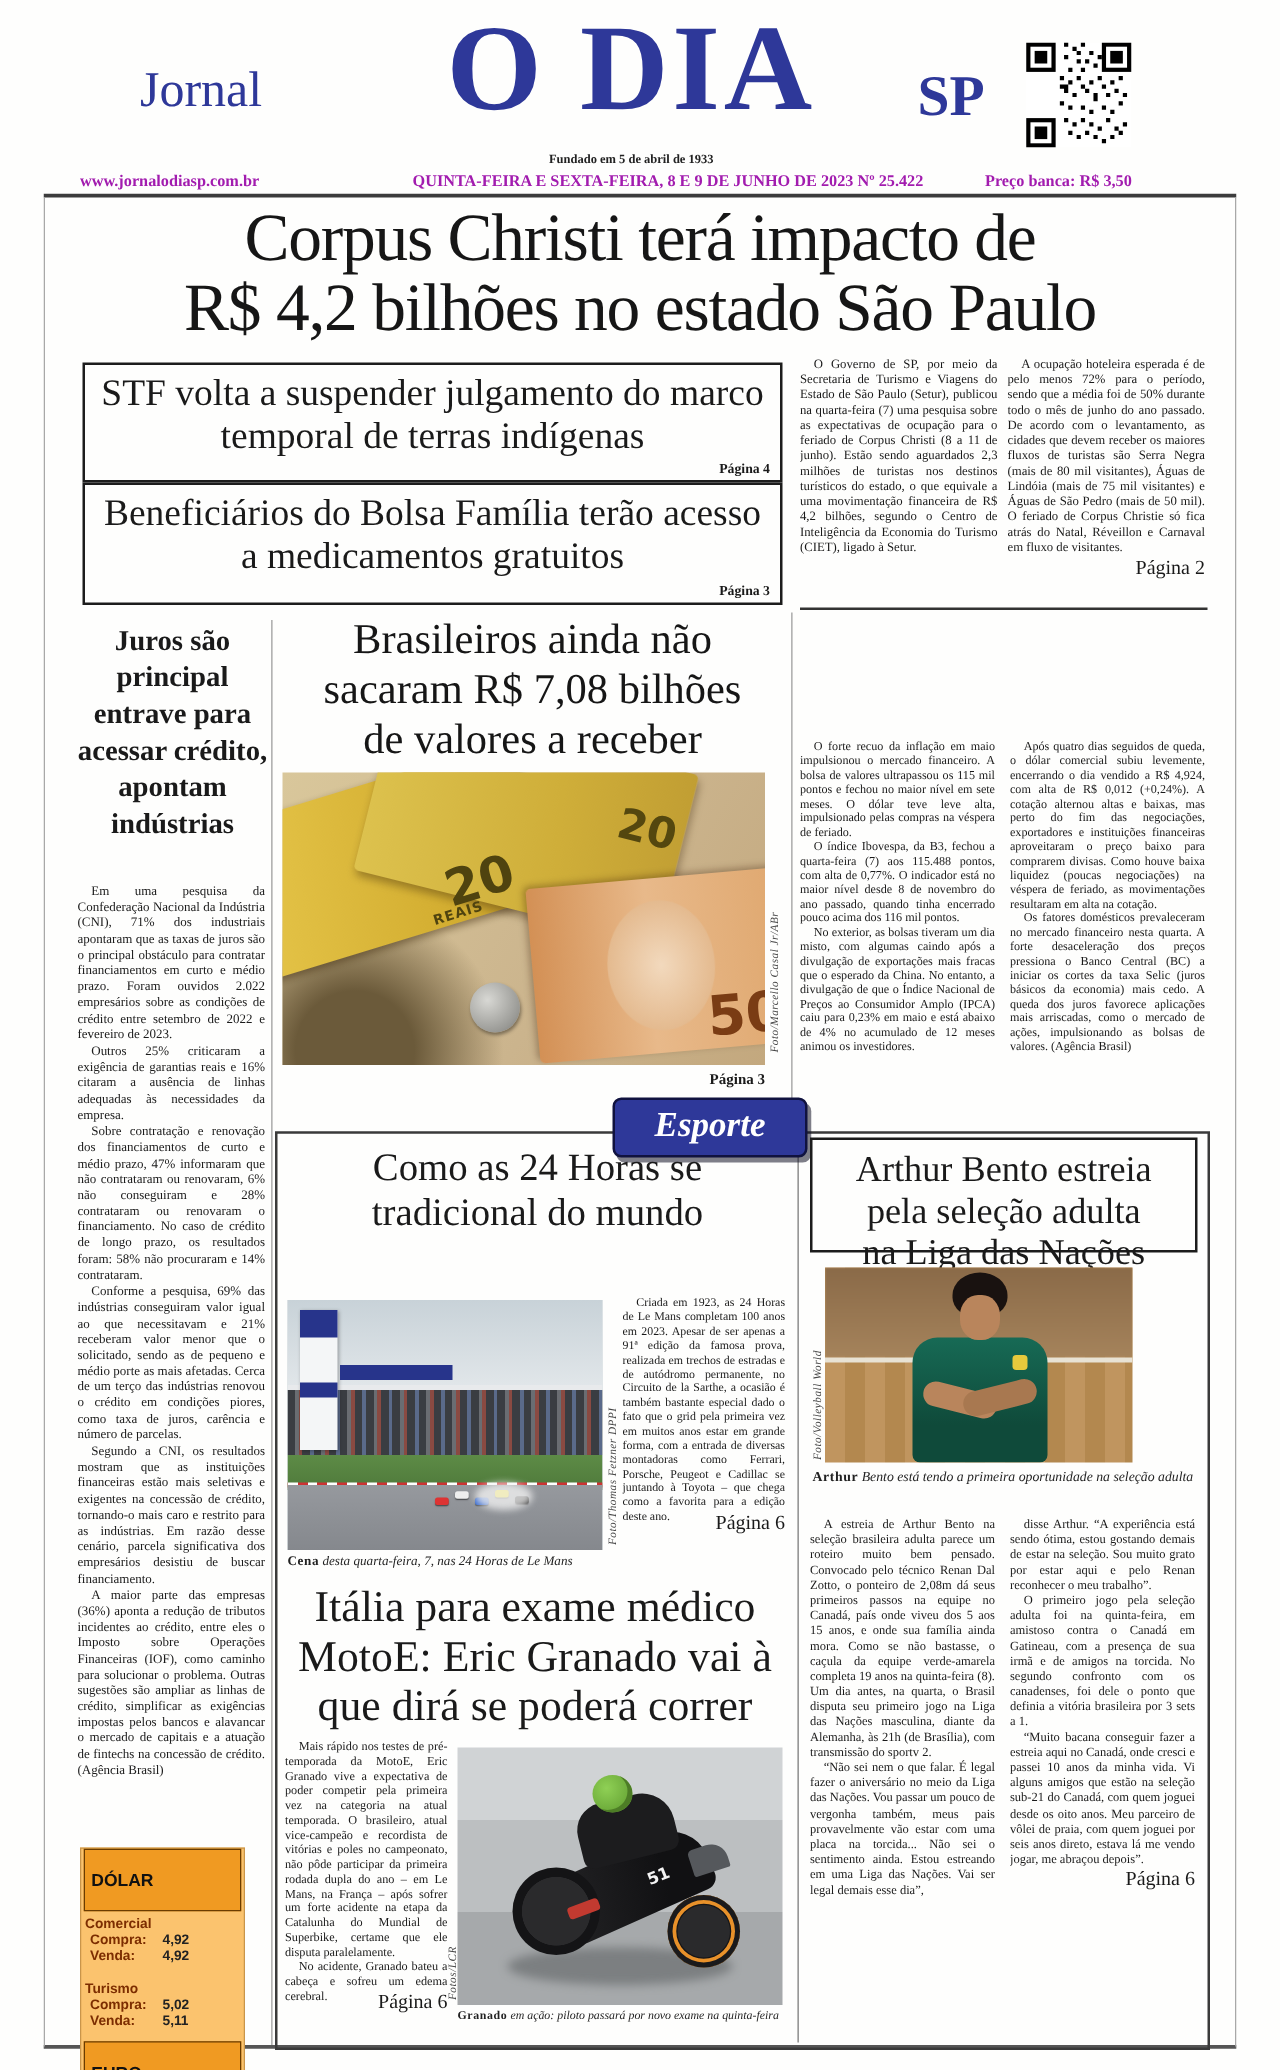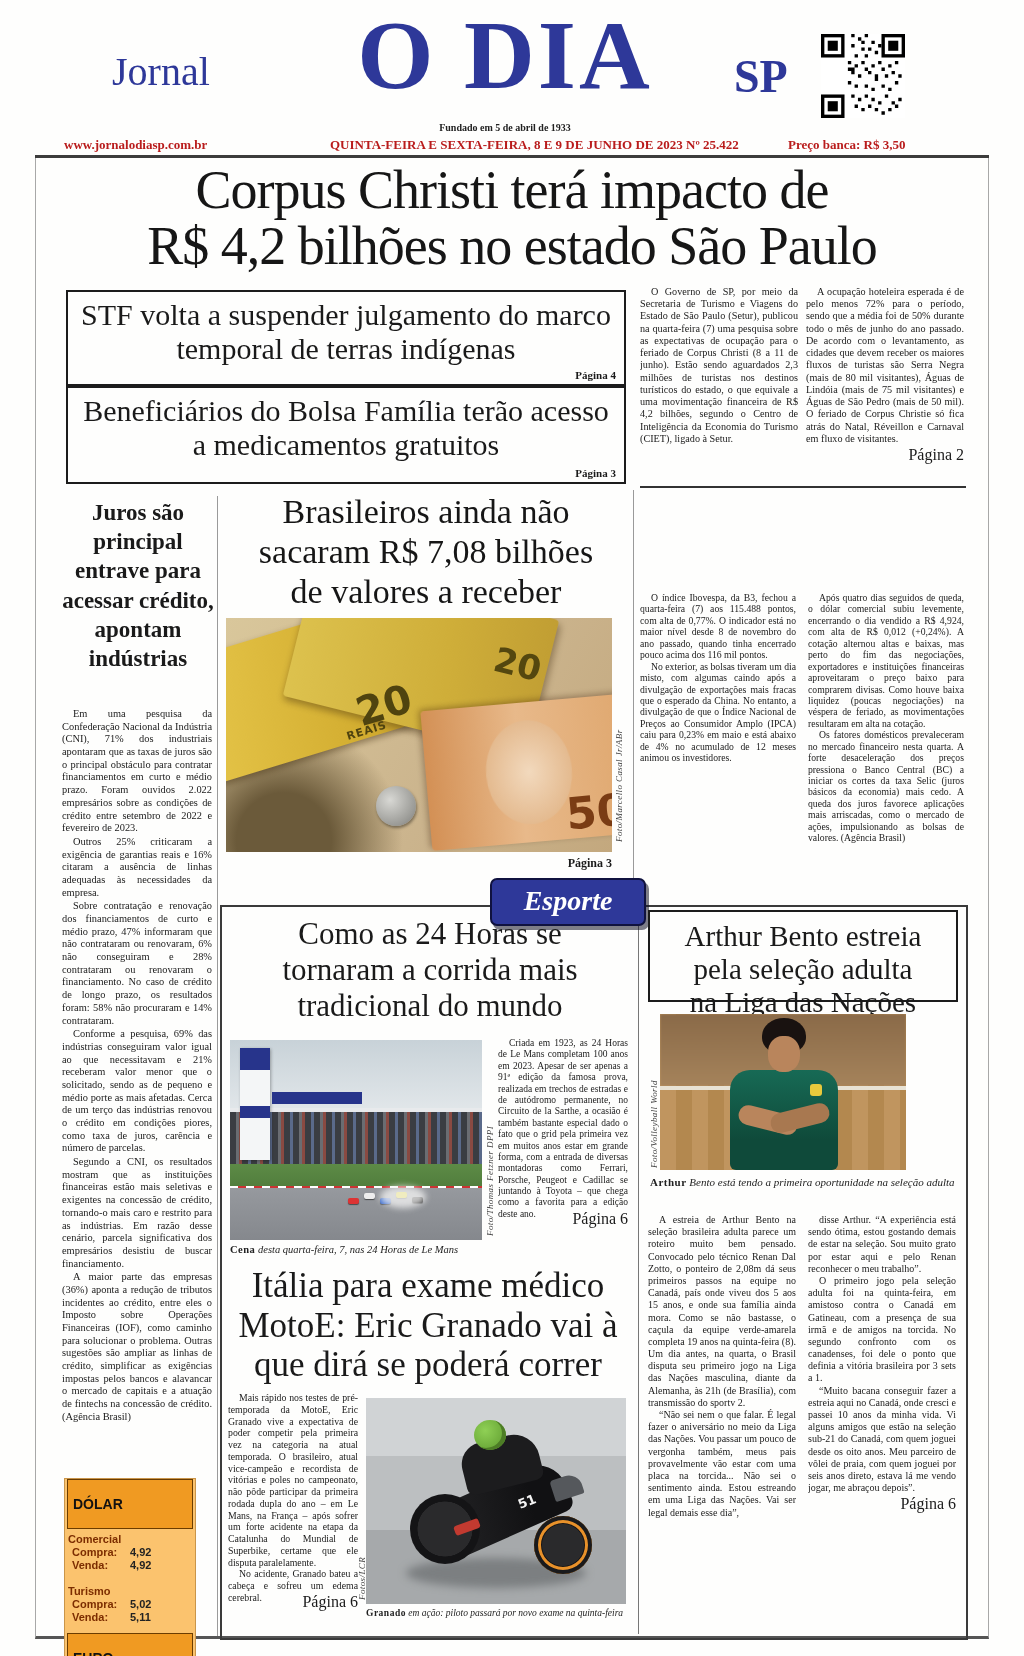--- a/index.html
+++ b/index.html
@@ -13,7 +13,7 @@
   .m-suffix{left:690px;top:50px;font-size:46px;font-weight:bold;margin-left:44px;}
   .m-founded{left:280px;top:122px;width:450px;text-align:center;font-size:10px;font-weight:bold;color:#222;}
   .qr{left:820px;top:34px;width:86px;height:84px;}
-  .infobar{top:137px;font-size:13px;font-weight:bold;color:#b91c1c;}
+  .infobar{top:137px;font-size:13px;font-weight:bold;color:#a21caf;}
   .i-web{left:64px;}  .i-date{left:330px;}  .i-ed{left:686px;}  .i-price{left:788px;}
   .toprule{left:35px;top:155px;width:954px;height:3px;background:#3c3c3c;}
   .frame{left:35px;top:158px;width:952px;height:1478px;border-left:1px solid #a8a8a8;border-right:1px solid #a8a8a8;border-bottom:3px solid #555;}

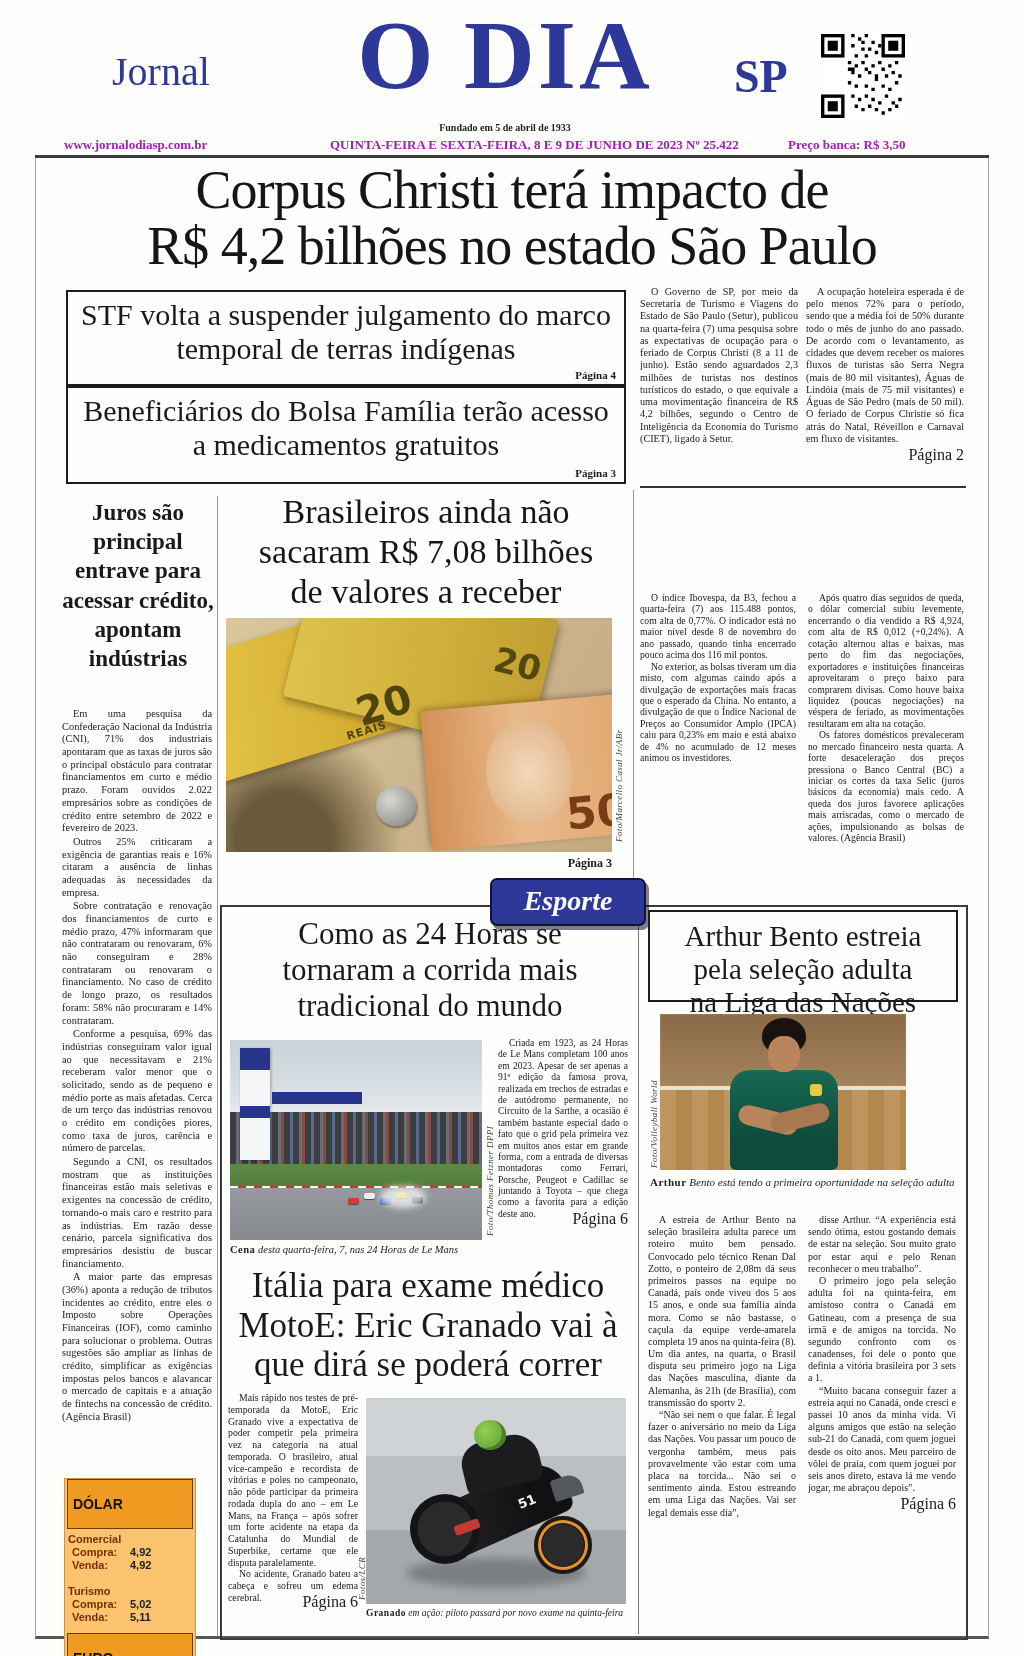--- a/index.html
+++ b/index.html
@@ -226,6 +226,7 @@
   <div class="abs valores-pg">Página 3</div>
 
   <div class="abs jtxt bolsacol bc1">
+    <p>O forte recuo da inflação em maio impulsionou o mercado financeiro. A bolsa de valores ultrapassou os 115 mil pontos e fechou no maior nível em sete meses. O dólar teve leve alta, impulsionado pelas compras na véspera de feriado.</p>
     <p>O índice Ibovespa, da B3, fechou a quarta-feira (7) aos 115.488 pontos, com alta de 0,77%. O indicador está no maior nível desde 8 de novembro do ano passado, quando tinha encerrado pouco acima dos 116 mil pontos.</p>
     <p>No exterior, as bolsas tiveram um dia misto, com algumas caindo após a divulgação de exportações mais fracas que o esperado da China. No entanto, a divulgação de que o Índice Nacional de Preços ao Consumidor Amplo (IPCA) caiu para 0,23% em maio e está abaixo de 4% no acumulado de 12 meses animou os investidores.</p>
   </div>

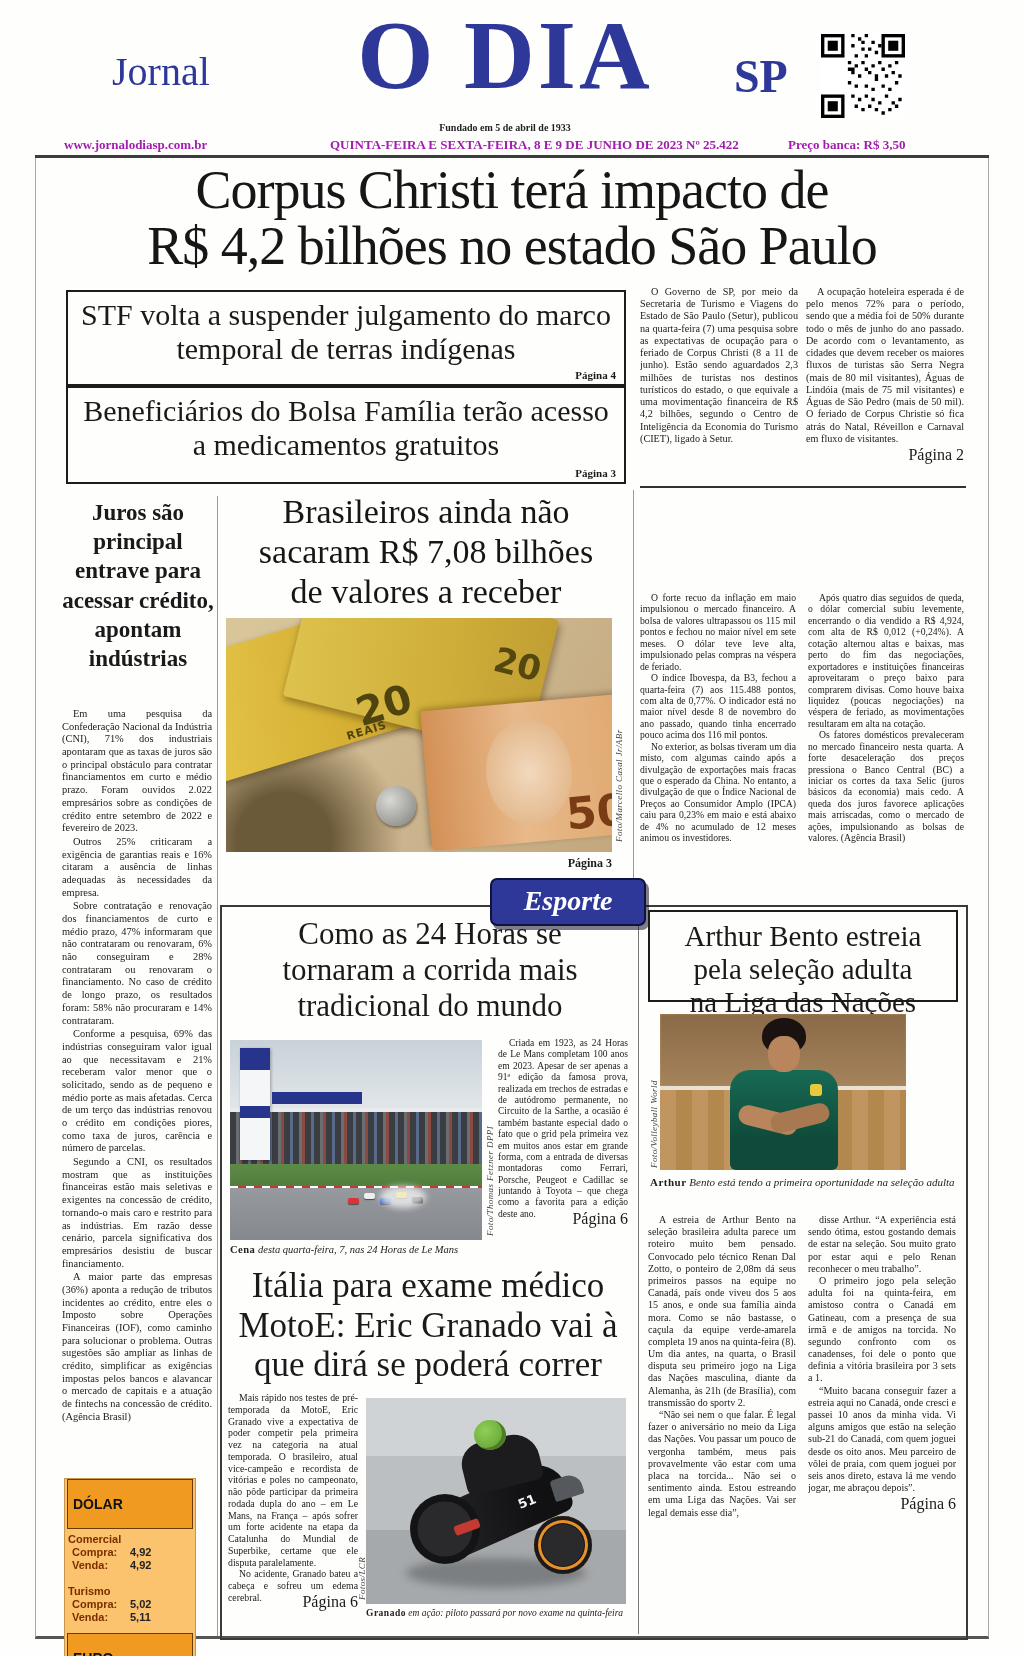--- a/index.html
+++ b/index.html
@@ -275,7 +275,6 @@
 
   <div class="abs lm-h">
     <span>Como as 24 Horas se</span>
-    <span>tornaram a corrida mais</span>
     <span>tradicional do mundo</span>
   </div>
   <div class="ph ph-lemans">

